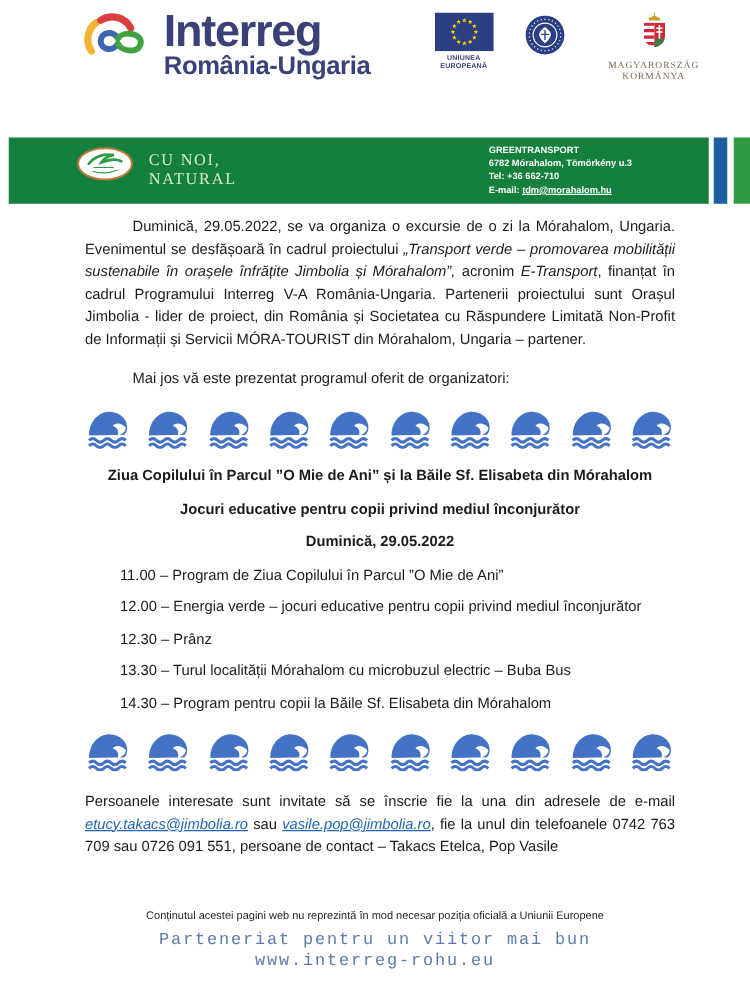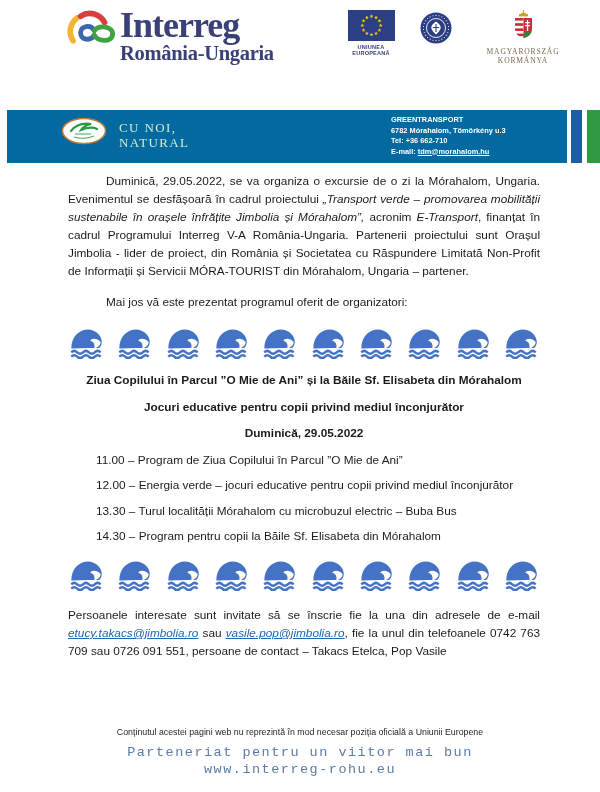--- a/index.html
+++ b/index.html
@@ -10,7 +10,7 @@
   .header{position:absolute;top:8px;left:64px;right:30px;height:72px;}
   .interreg{position:absolute;left:0;top:0;display:flex;align-items:flex-start;}
   .interreg-sym{width:56px;height:48px;margin-top:2px;}
-  .interreg-text{margin-left:0;font-family:Liberation Serif, serif;}
+  .interreg-text{margin-left:11px;}
   .brand{font-size:36px;font-weight:700;color:#3a4178;letter-spacing:-1px;line-height:34px;}
   .prog{font-size:20.5px;font-weight:700;color:#3a4178;line-height:22px;letter-spacing:-0.3px;}
   .fund{font-size:9px;font-weight:700;color:#3a4178;line-height:11px;margin-top:1px;}

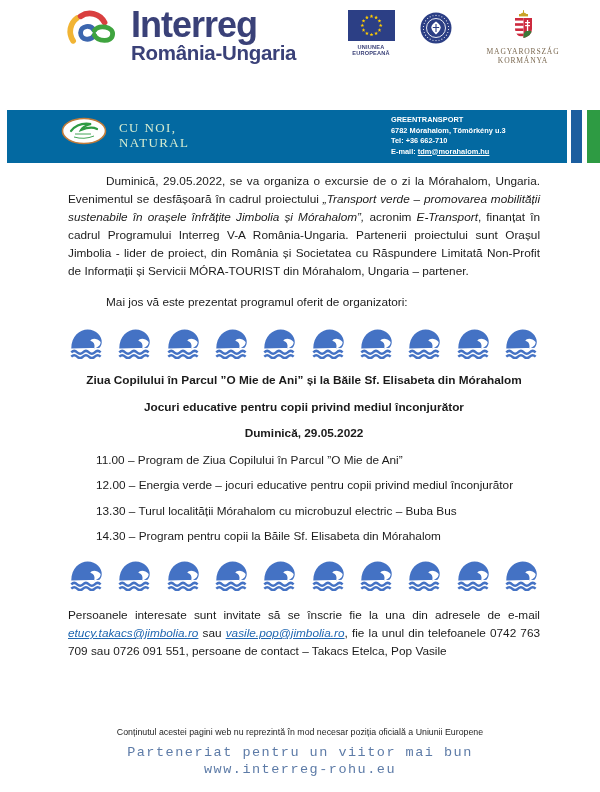--- a/index.html
+++ b/index.html
@@ -27,7 +27,7 @@
 
   
   .banner{position:absolute;top:110px;left:7px;right:0;height:53px;display:flex;}
-  .banner-main{flex:1;background:#0369a1;position:relative;}
+  .banner-main{flex:1;background:#15803d;position:relative;}
   .oval{position:absolute;left:54px;top:7px;width:46px;height:28px;}
   .slogan{position:absolute;left:112px;top:10px;font-family:"Liberation Serif",serif;font-size:13px;letter-spacing:1.4px;color:#d6ecd0;line-height:15px;}
   .contact{position:absolute;left:384px;top:5px;color:#fff;font-size:7.4px;font-weight:700;line-height:10.5px;}

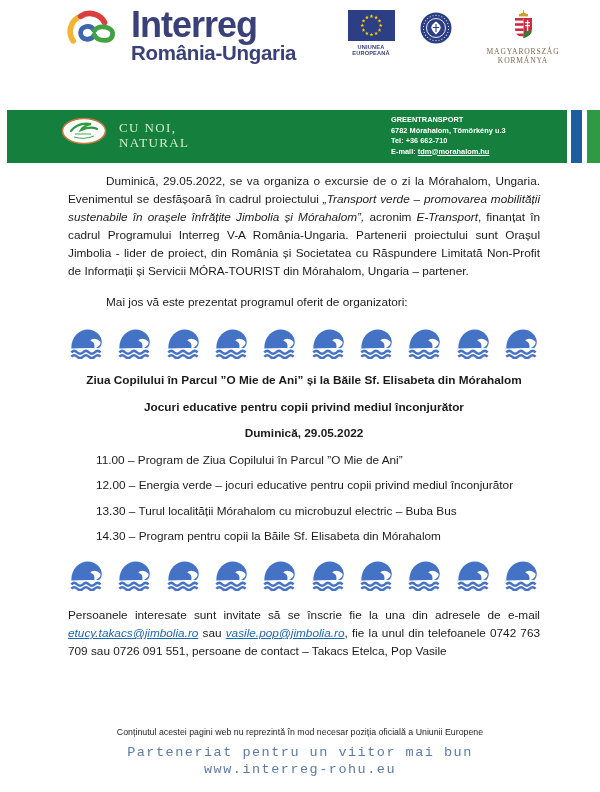--- a/index.html
+++ b/index.html
@@ -249,6 +249,7 @@
     <div class="list">
       <p>11.00 – Program de Ziua Copilului în Parcul ”O Mie de Ani”</p>
       <p>12.00 – Energia verde – jocuri educative pentru copii privind mediul înconjurător</p>
+      <p>12.30 – Prânz</p>
       <p>13.30 – Turul localității Mórahalom cu microbuzul electric – Buba Bus</p>
       <p>14.30 – Program pentru copii la Băile Sf. Elisabeta din Mórahalom</p>
     </div>

